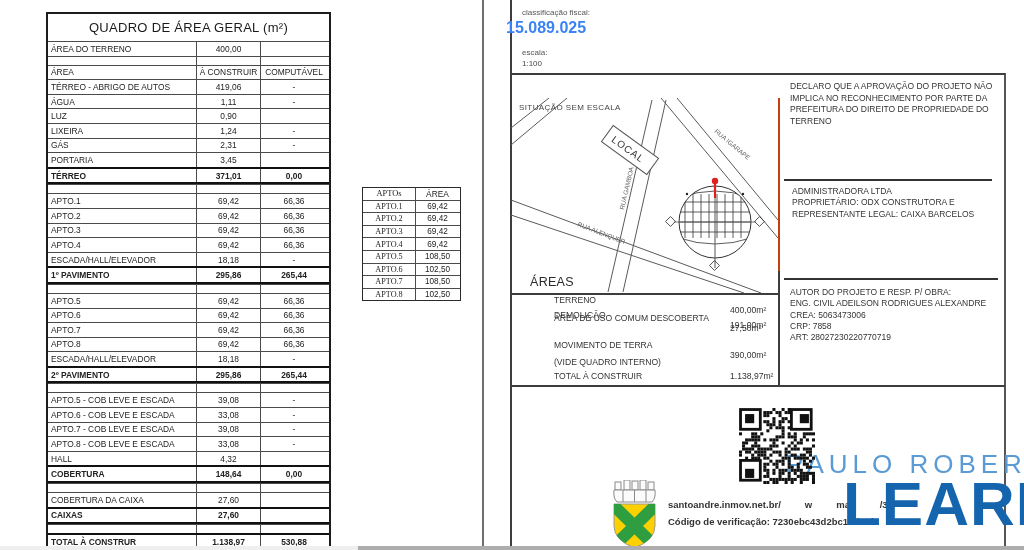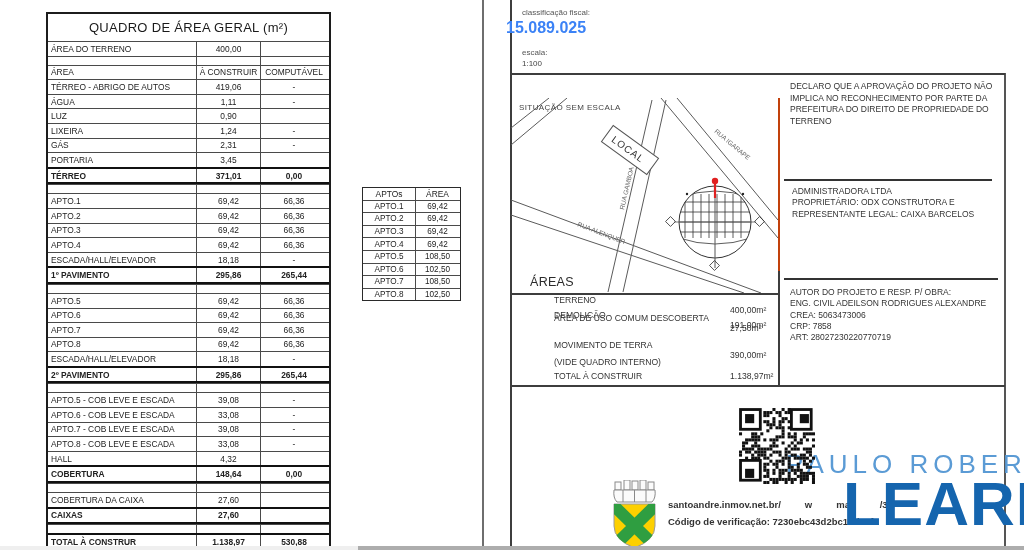--- a/index.html
+++ b/index.html
@@ -27,7 +27,7 @@
   .apr:first-child{border-top:none;}
   .apr > div{font-size:8.2px;min-height:11.6px;display:flex;align-items:center;justify-content:center;
              border-left:1px solid #4a4a4a;white-space:nowrap;}
-  .apr > div:first-child{border-left:none;}
+  .apr > div:first-child{border-left:none;font-family:Liberation Serif, serif;}
   .apr.ahead > div{font-size:8.4px;}
 
   

